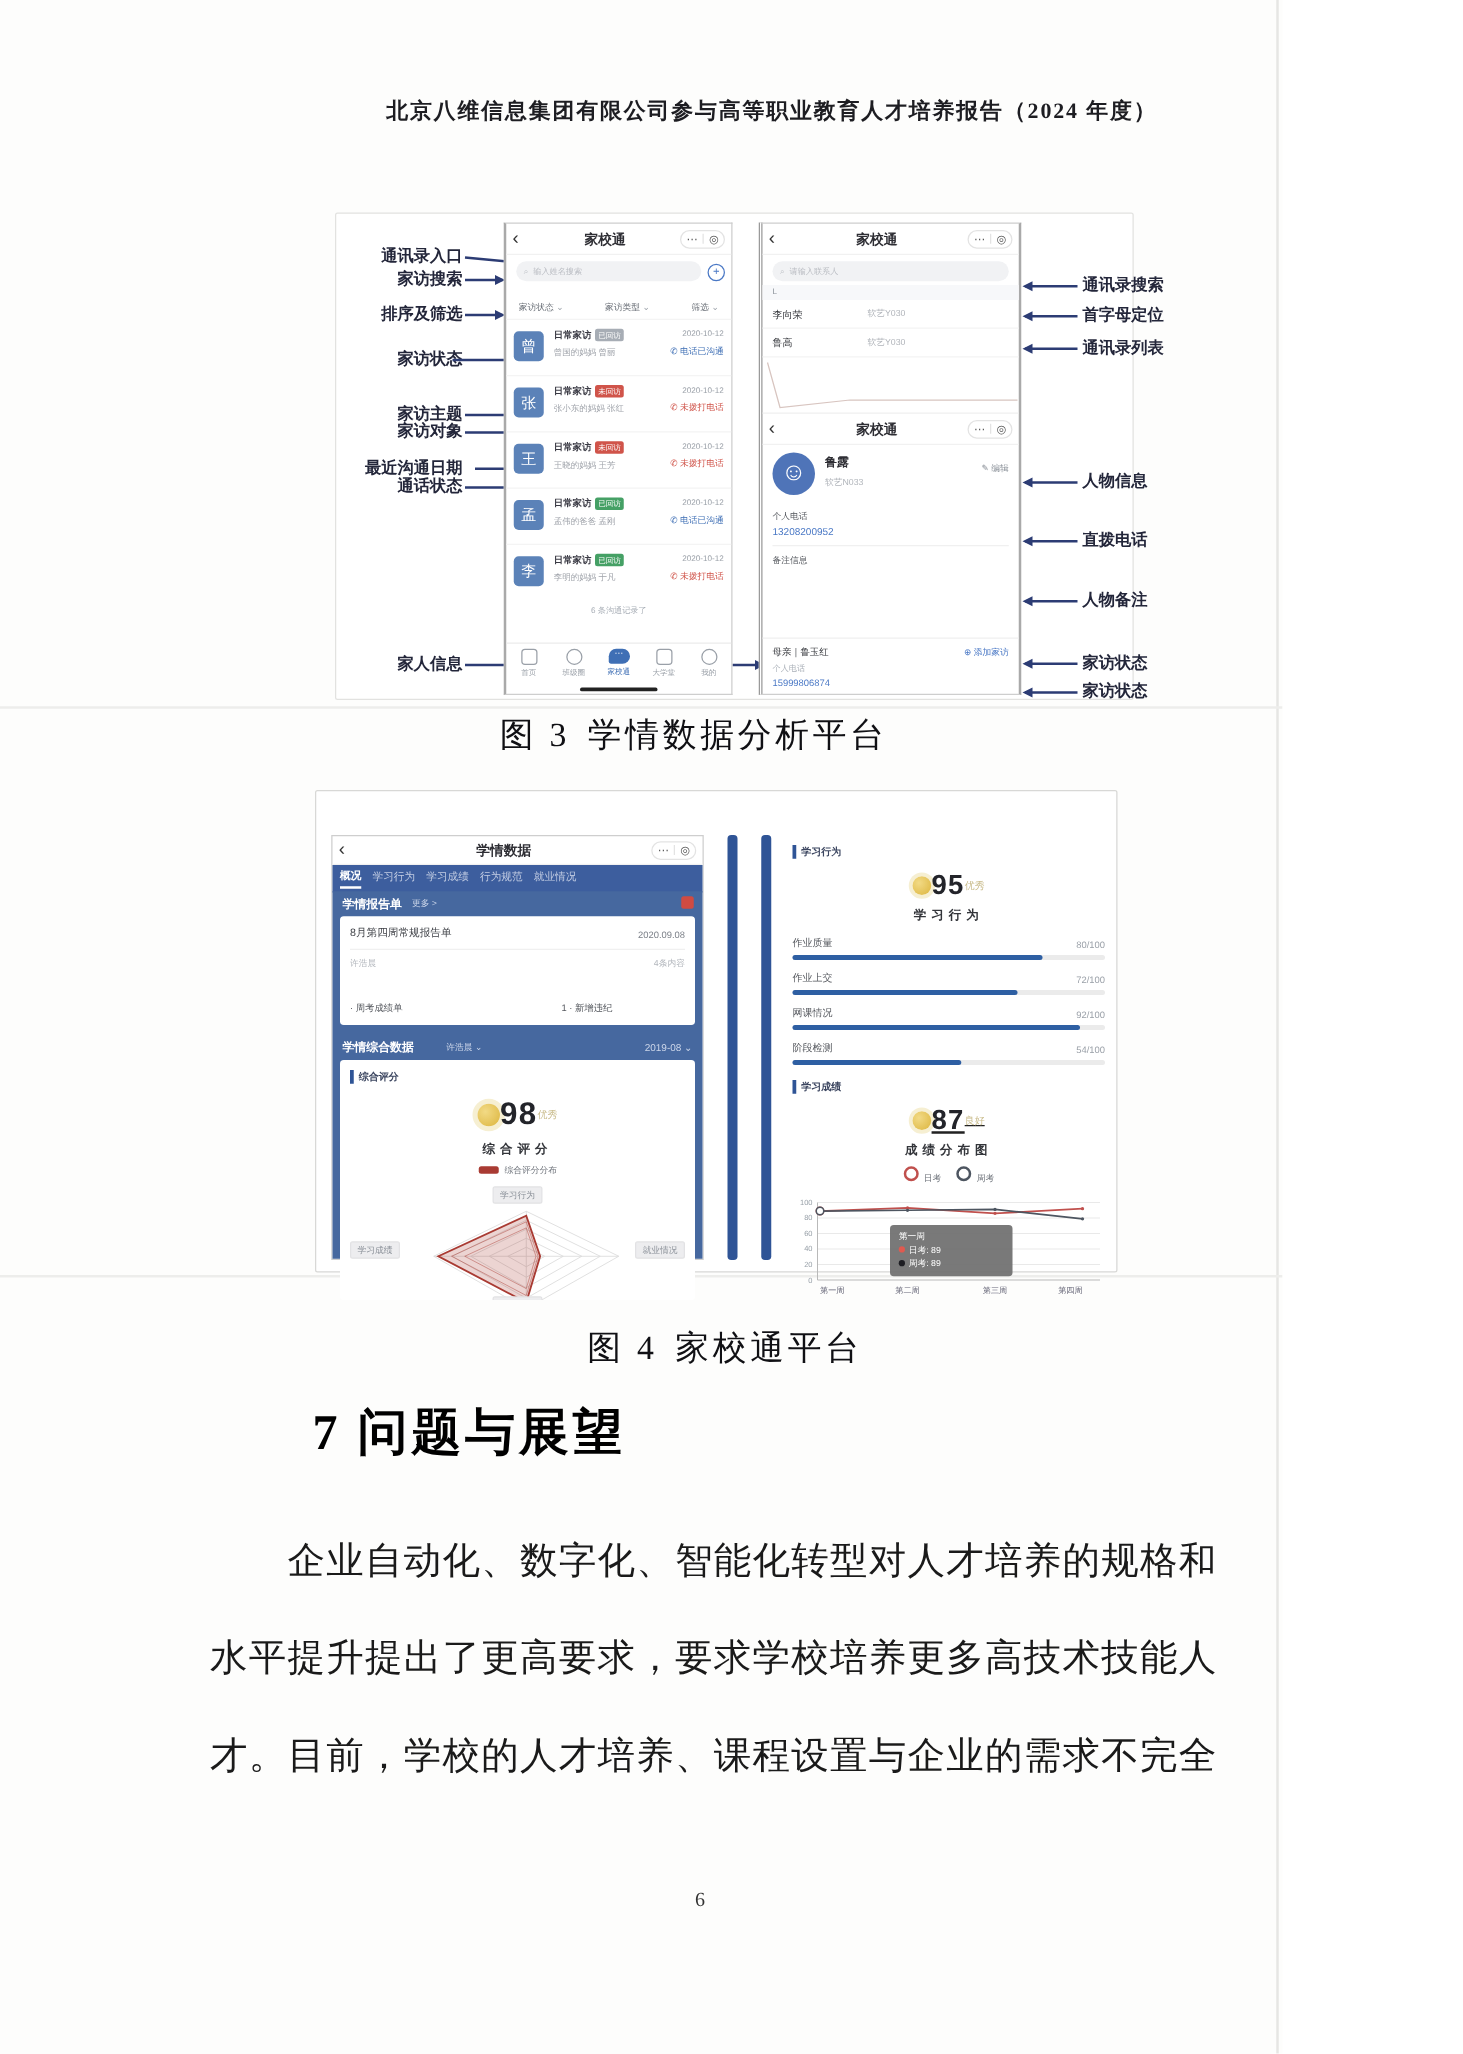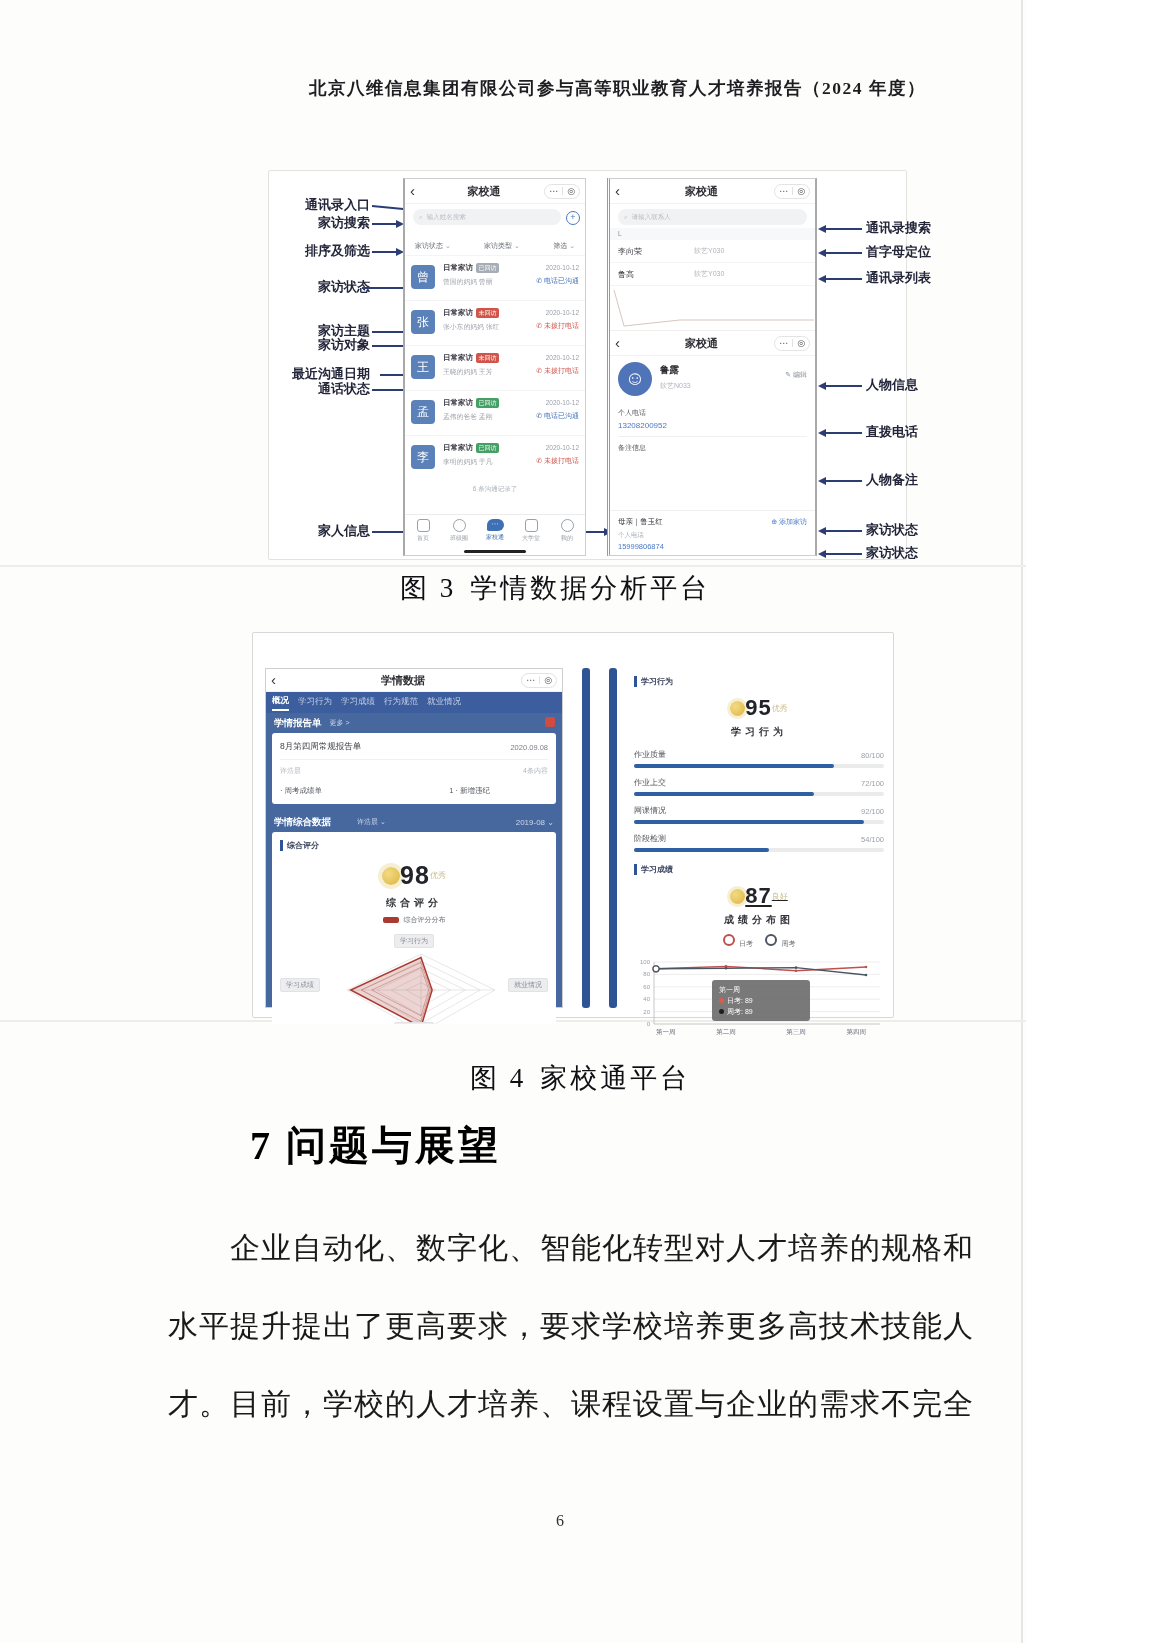--- a/index.html
+++ b/index.html
@@ -413,7 +413,7 @@
               <span class="cr-g">许浩晨</span>
             <span class="cr-g">4条内容</span>
             </div>
-          <div class="cr" style="margin-top:10px;">
+          <div class="cr" style="margin-top:26px;">
             <span class="cr-i">· 周考成绩单</span>
             <span class="cr-i" style="margin-right:58px;">1 · 新增违纪</span>
             </div>

